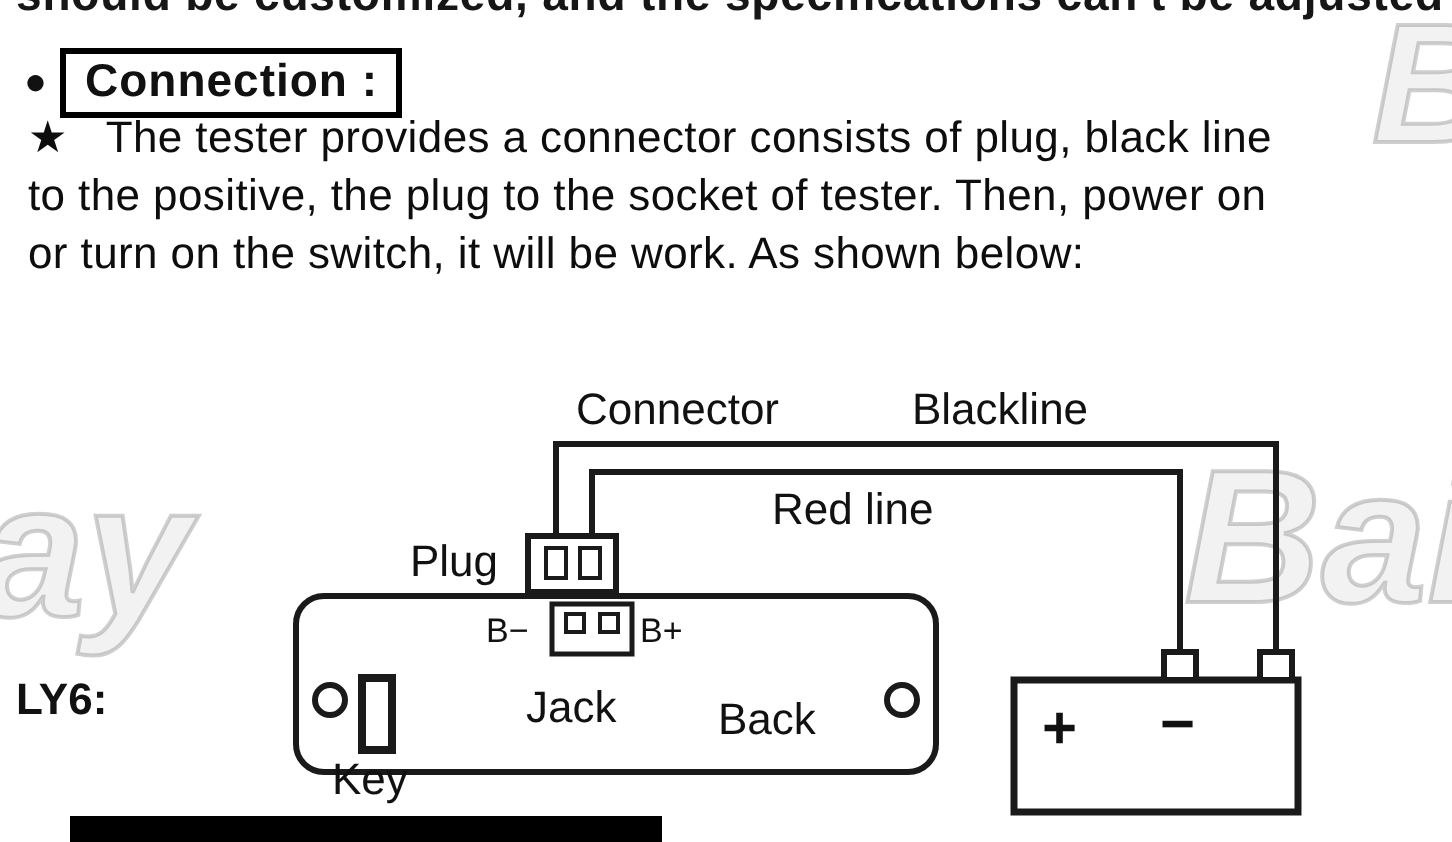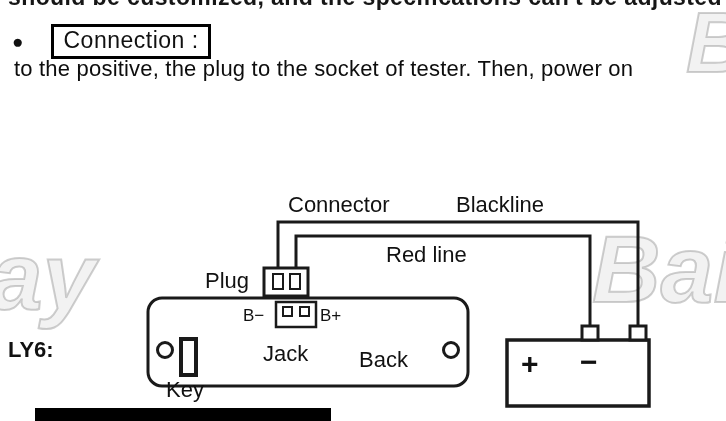--- a/index.html
+++ b/index.html
@@ -30,7 +30,7 @@
   .title-box {
     border:3px solid #000;
     padding:0 9px 2px 9px;
-    font-size:23px; font-weight:normal; letter-spacing:0.5px;margin-left:21px;
+    font-size:23px; font-weight:bold; letter-spacing:0.5px;
   }
 
   .body-text {

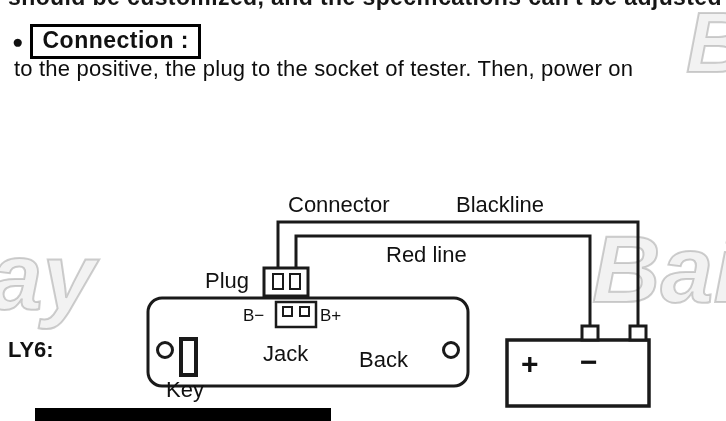--- a/index.html
+++ b/index.html
@@ -73,6 +73,7 @@
 </div>
 
 <div class="body-text">
+  <div>★&nbsp;&nbsp;&nbsp;The tester provides a connector consists of plug, black line</div>
   <div>to the positive, the plug to the socket of tester. Then, power on</div>
 </div>
 

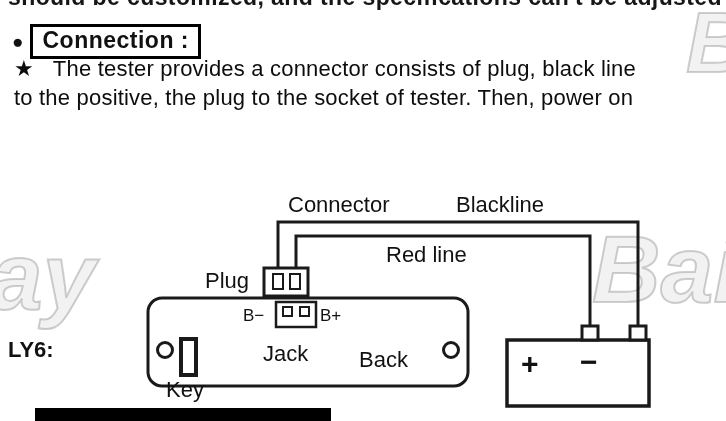--- a/index.html
+++ b/index.html
@@ -75,6 +75,7 @@
 <div class="body-text">
   <div>★&nbsp;&nbsp;&nbsp;The tester provides a connector consists of plug, black line</div>
   <div>to the positive, the plug to the socket of tester. Then, power on</div>
+  <div>or turn on the switch, it will be work. As shown below:</div>
 </div>
 
 <svg class="diagram" width="726" height="236" viewBox="0 0 726 236">

